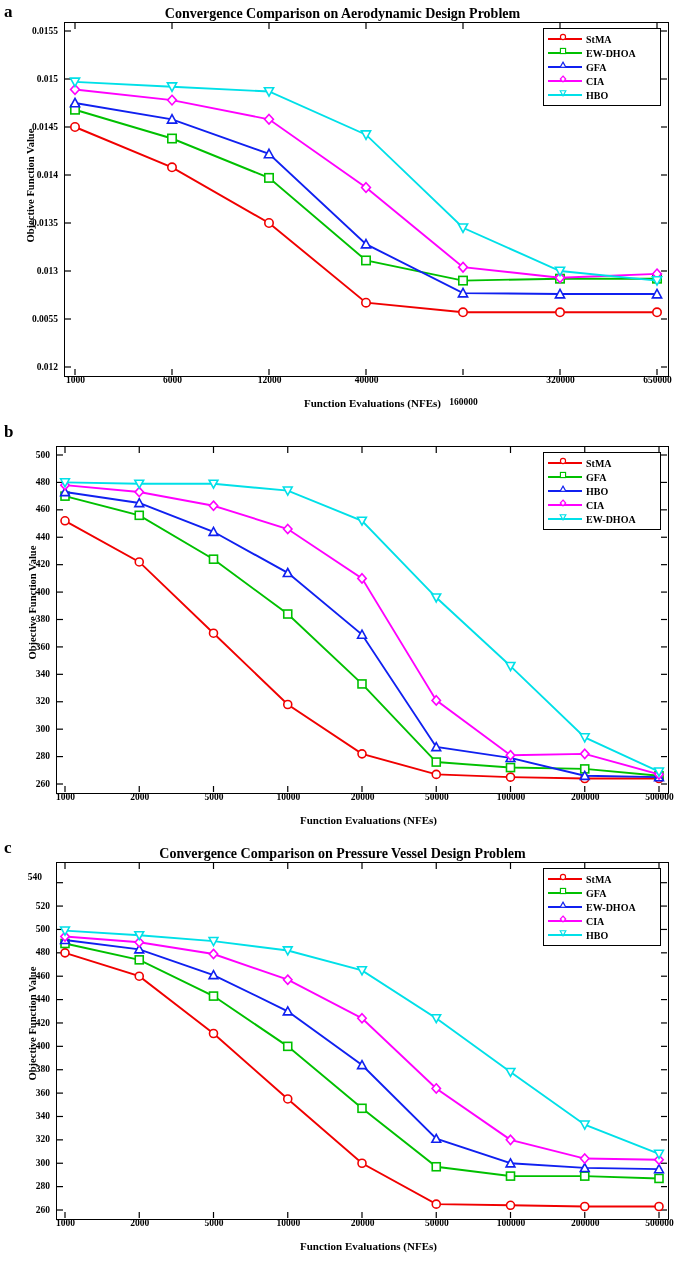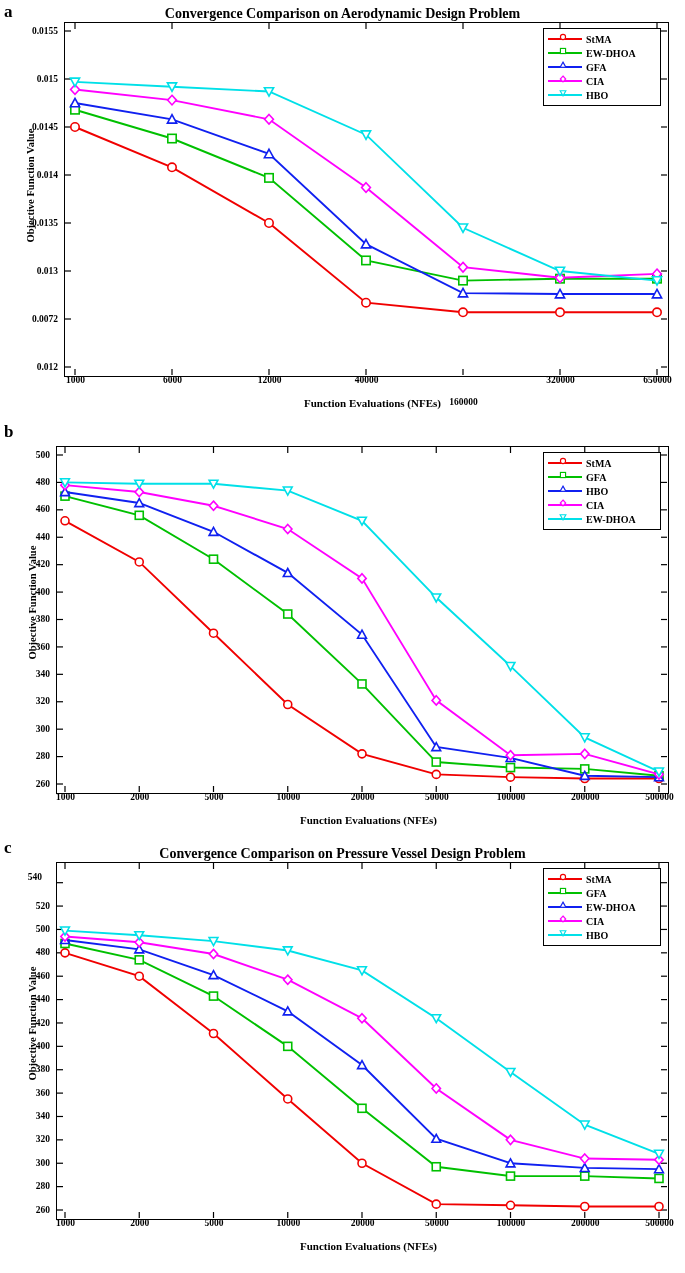--- a/index.html
+++ b/index.html
@@ -222,7 +222,7 @@
     <div class="xlabel" style="top:397px;left:30px;">Function Evaluations (NFEs)</div>
     <div id="yt-a">
         <div class="ytick" style="left: 0px; width: 58px; top: 361.6px;">0.012</div>
-        <div class="ytick" style="left: 0px; width: 58px; top: 313.6px;">0.0072</div>
+        <div class="ytick" style="left: 0px; width: 58px; top: 313.6px;">0.0055</div>
         <div class="ytick" style="left: 0px; width: 58px; top: 265.6px;">0.013</div>
         <div class="ytick" style="left: 0px; width: 58px; top: 217.6px;">0.0135</div>
         <div class="ytick" style="left: 0px; width: 58px; top: 169.6px;">0.014</div>

